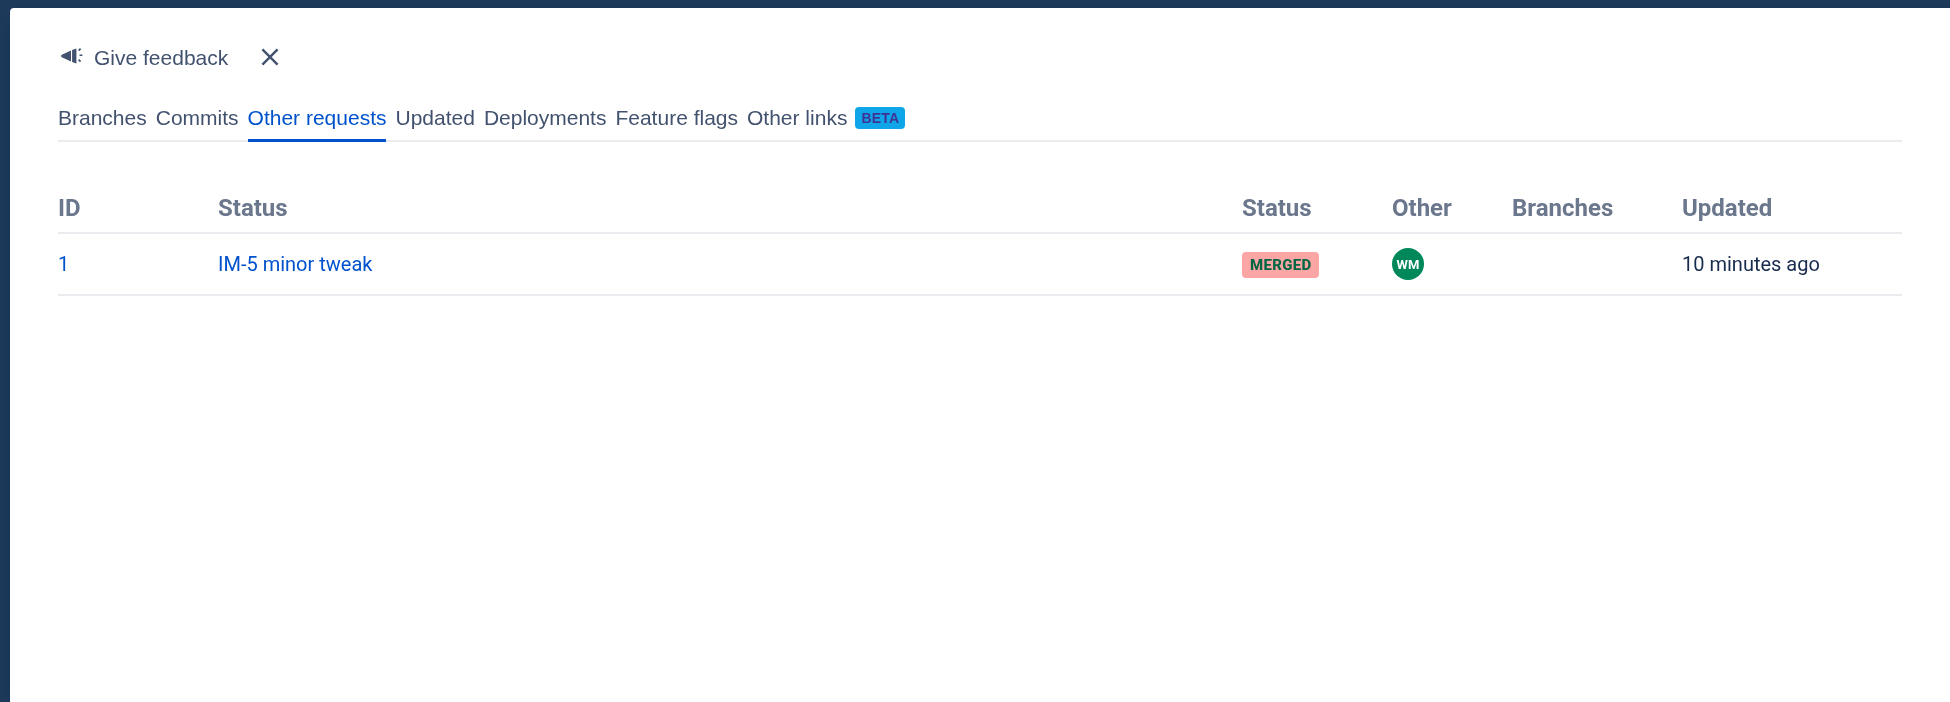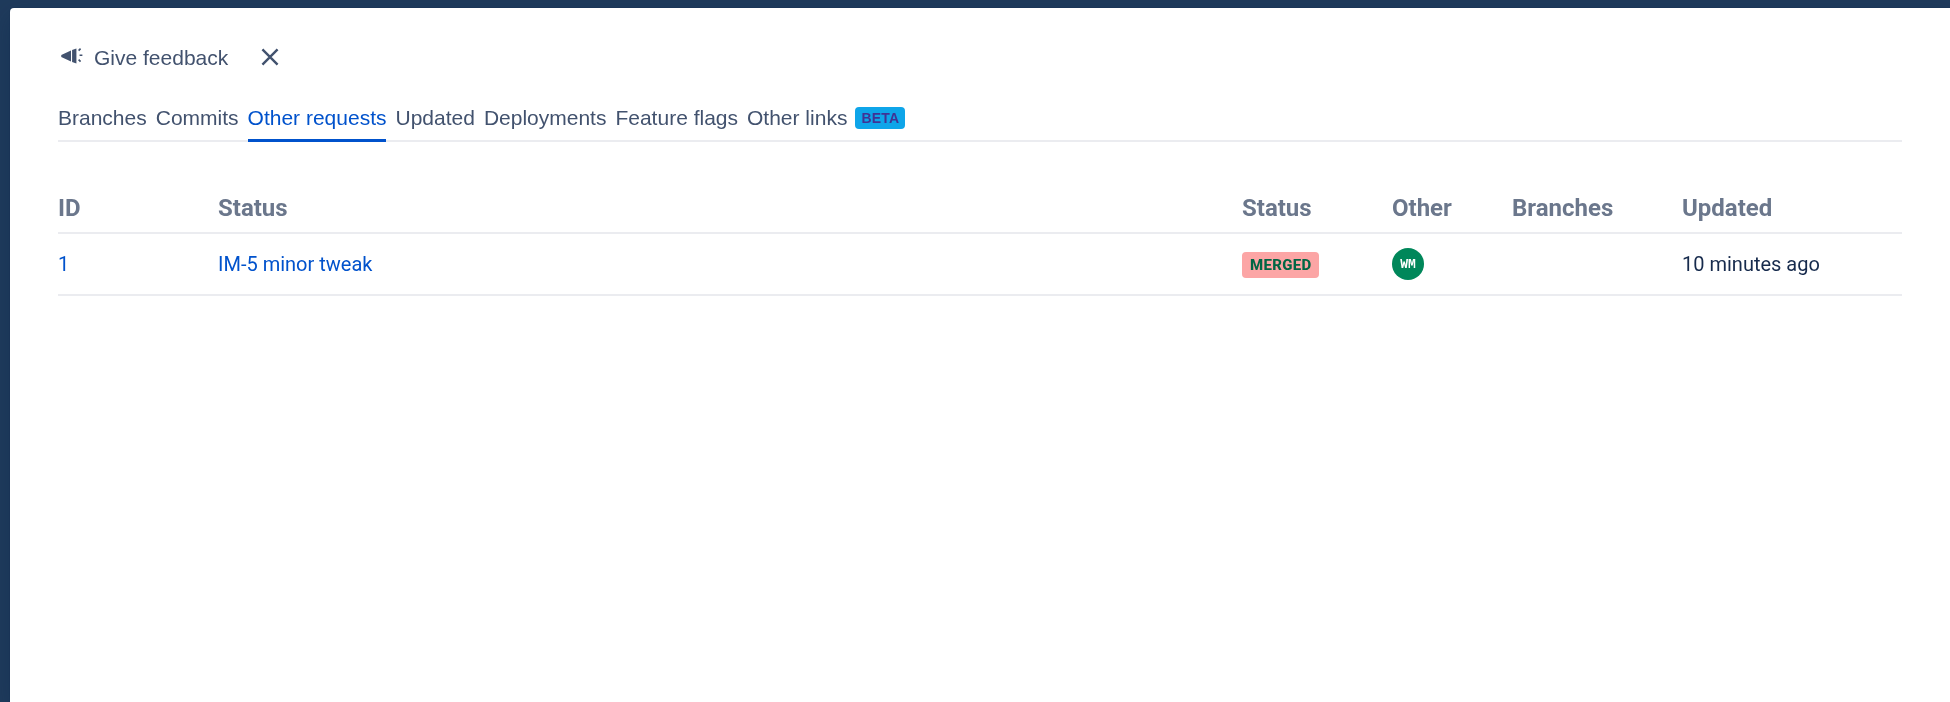--- a/index.html
+++ b/index.html
@@ -158,7 +158,6 @@
     display: inline-flex;
     align-items: center;
     justify-content: center;
-    font-family: Liberation Mono, monospace;
   }
 </style>
 </head>

